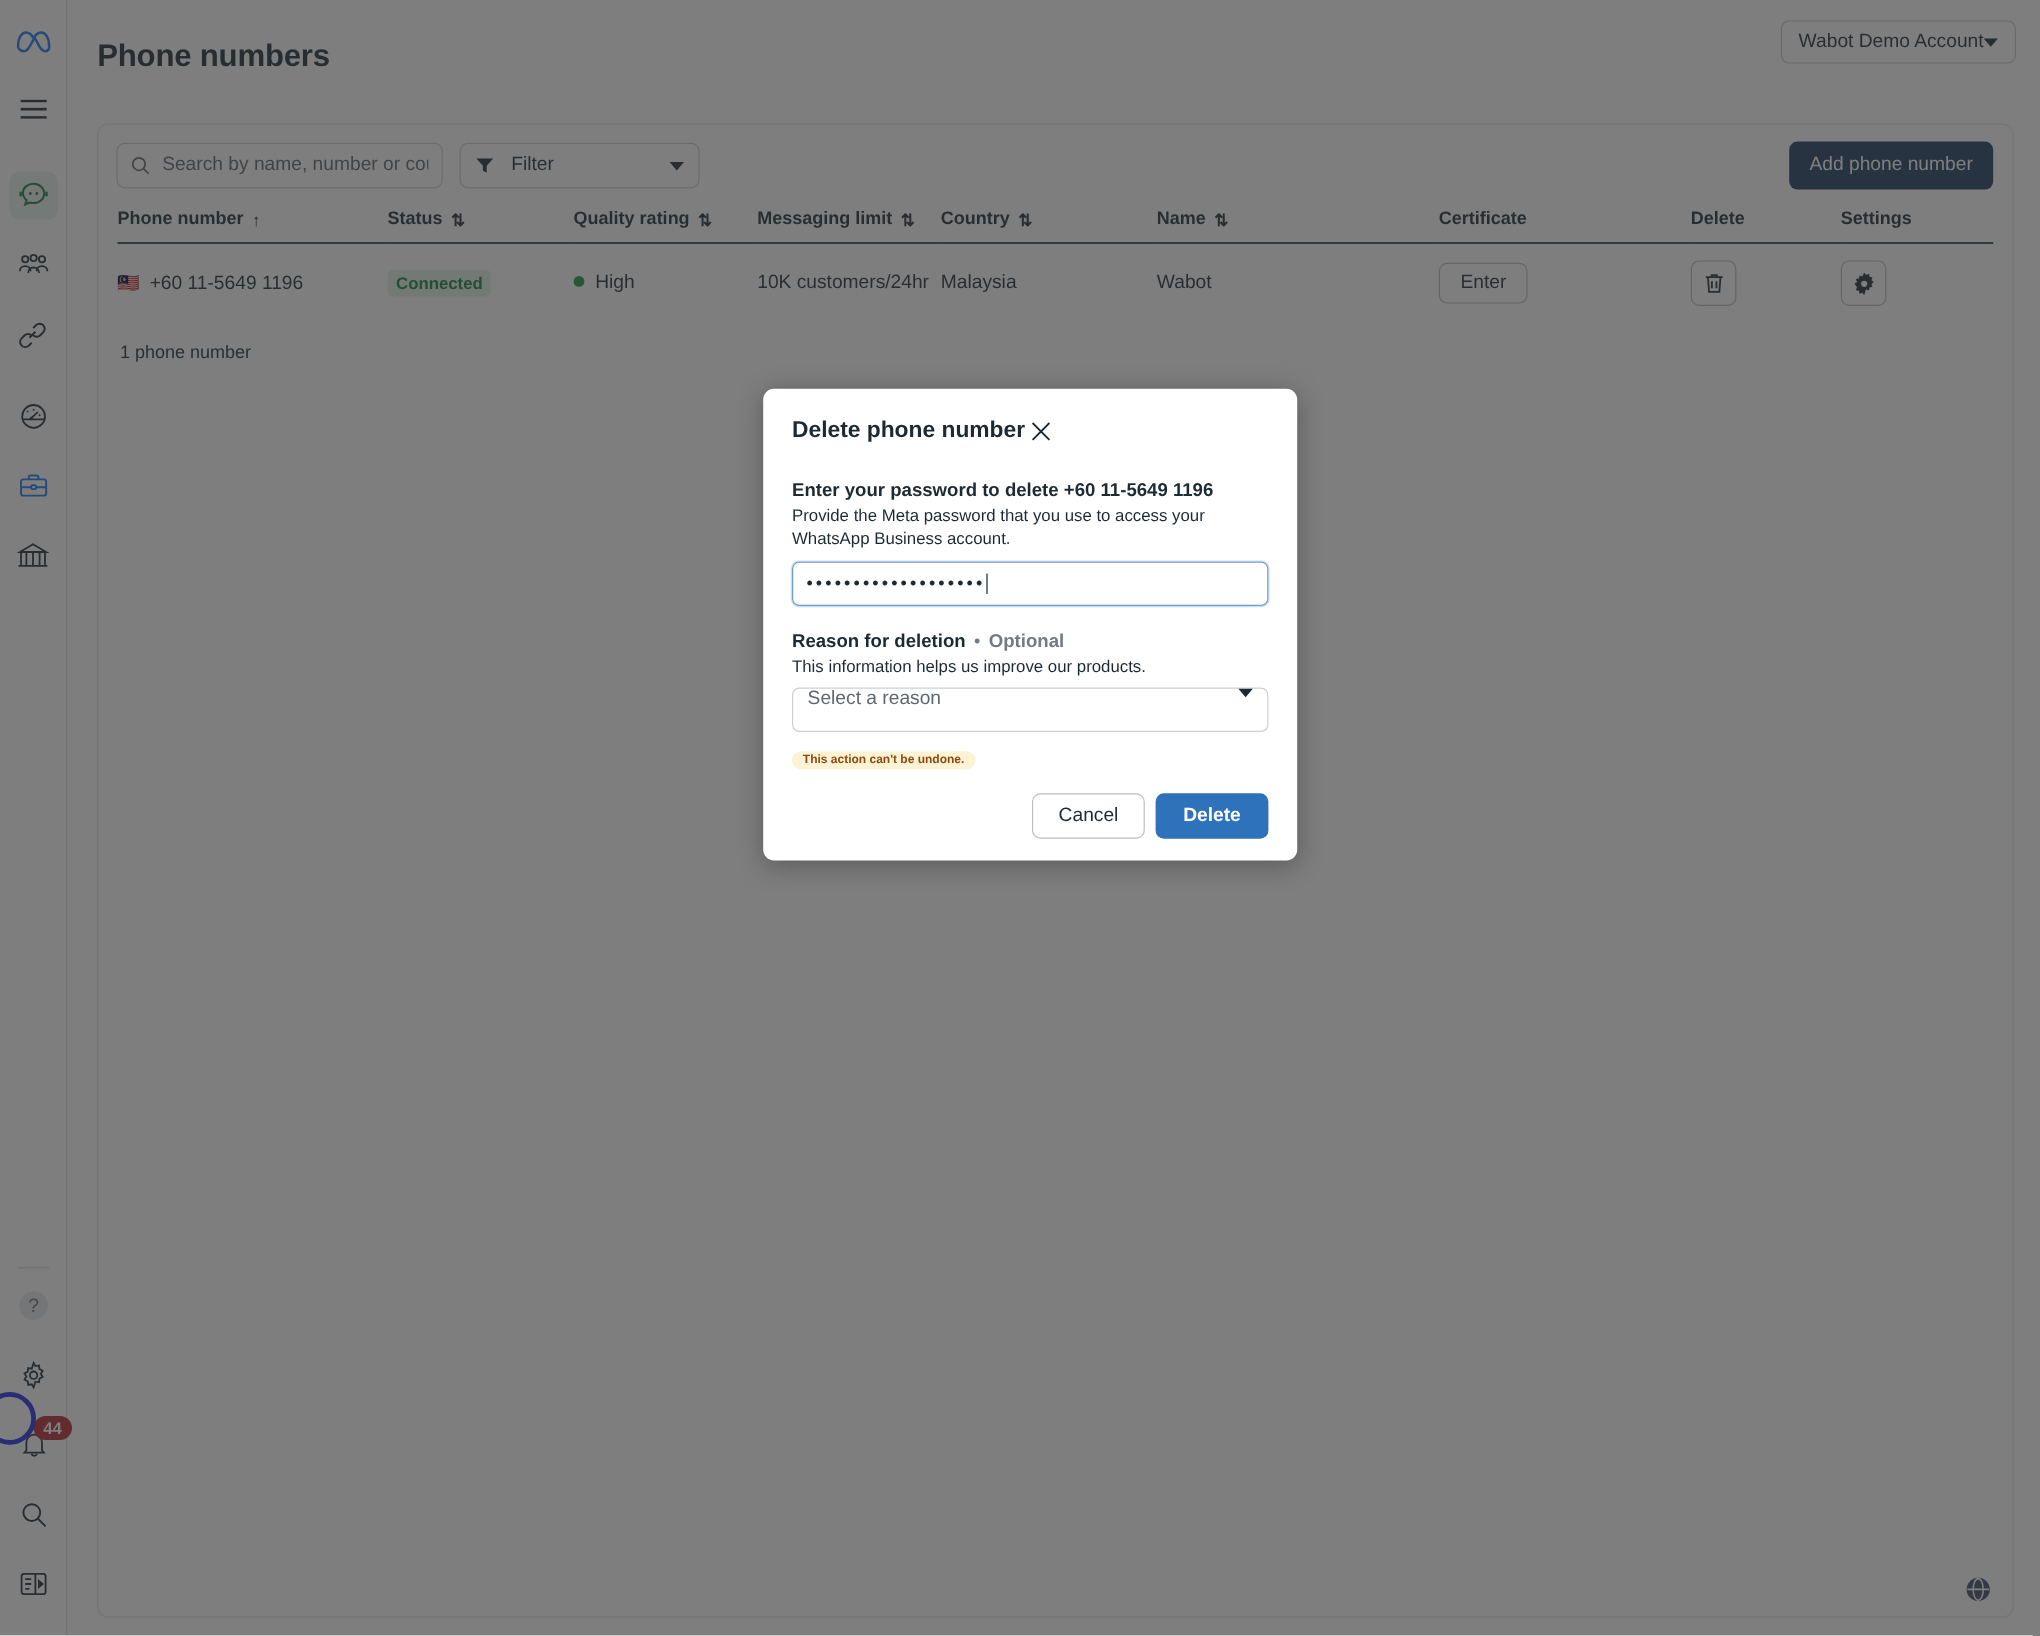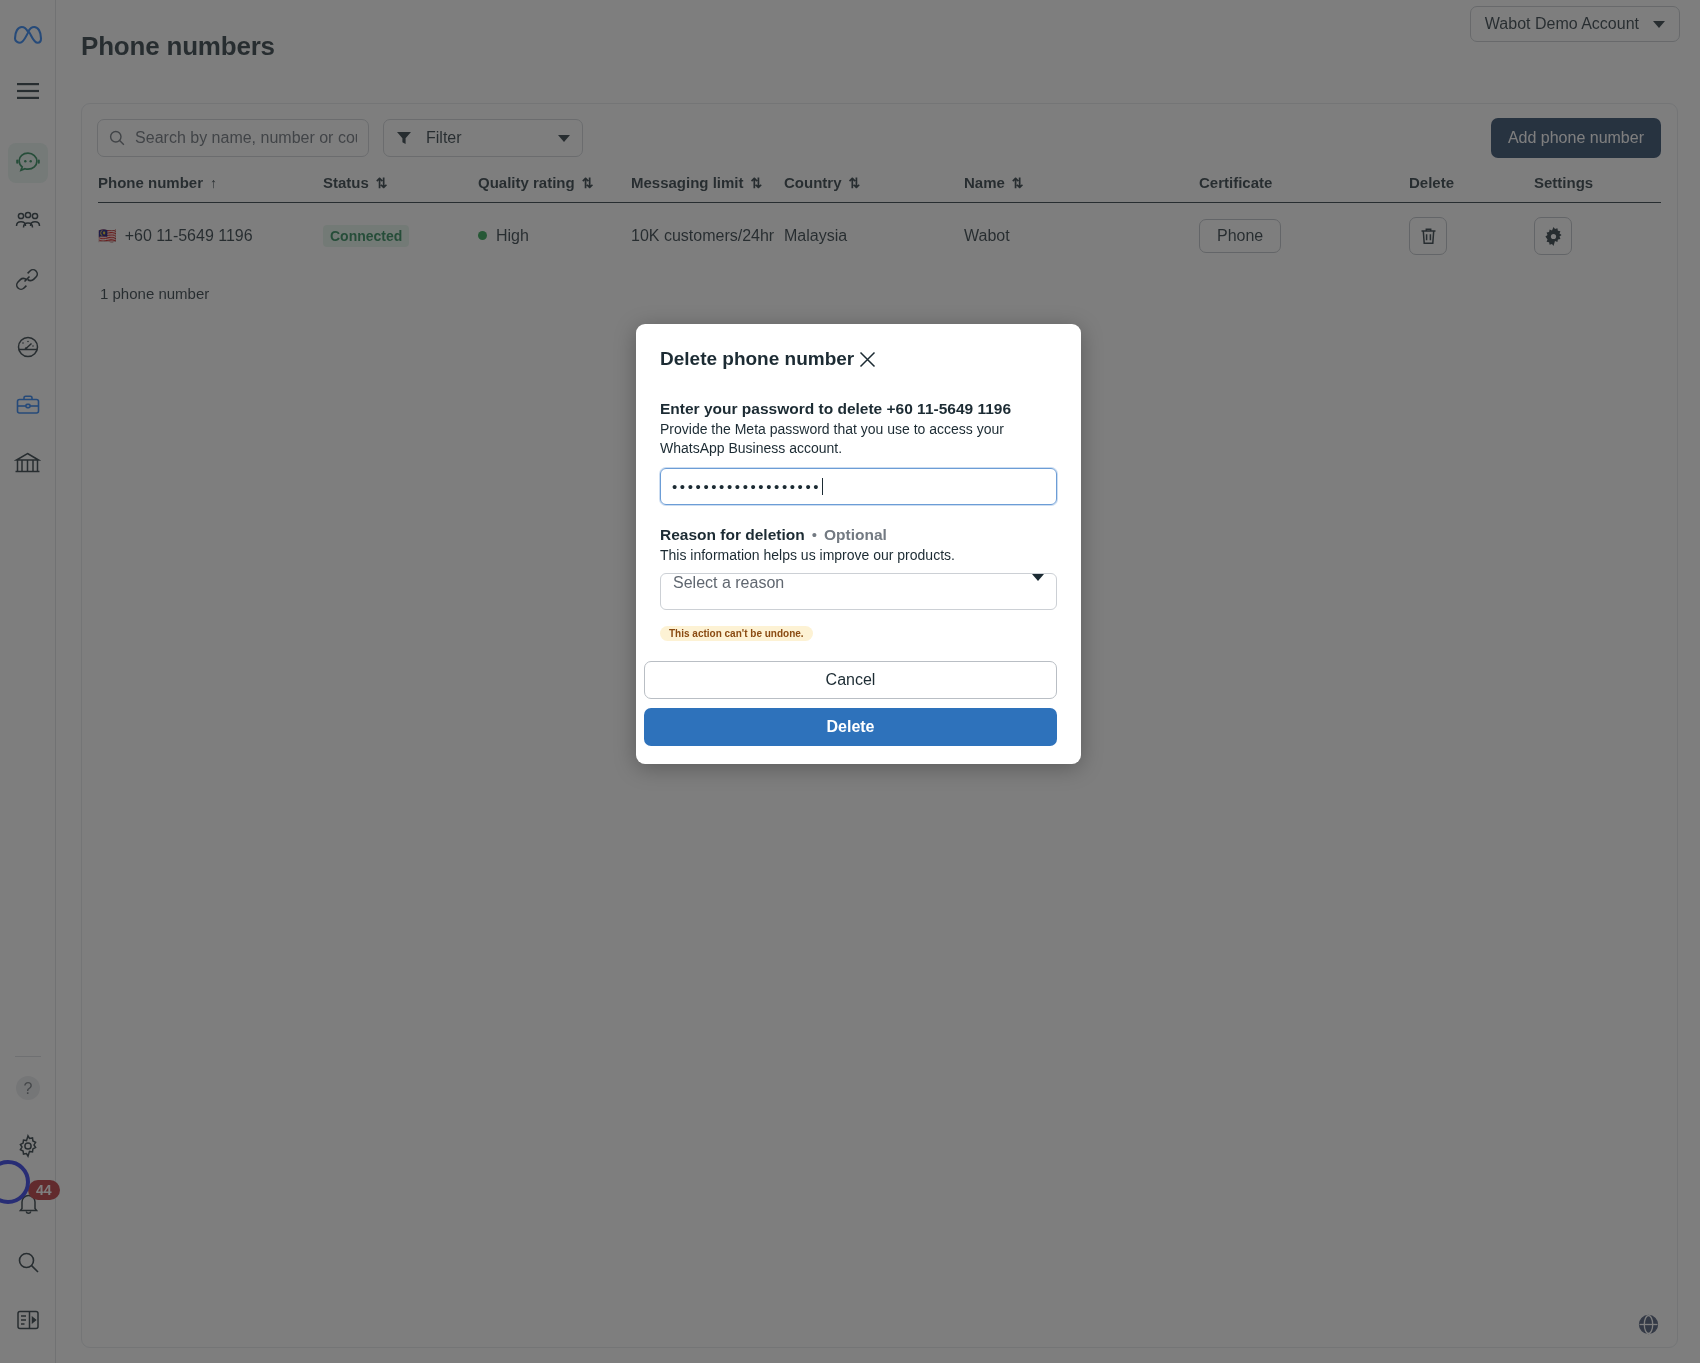--- a/index.html
+++ b/index.html
@@ -56,11 +56,11 @@
     margin-top: 13px;
   }
   .account-chip {
-    position: absolute; right: 20px; top: 6px;
+    position: absolute; right: 20px; top: 17px;
     height: 36px; padding: 0 14px;
     border: 1px solid #c4c9ce; border-radius: 7px;
     background: #ffffff; color: #1c2b33; font-size: 16px;
-    display: flex; align-items: center; gap: 14px;
+    display: flex; align-items: center; 
   }
   .caret { width: 0; height: 0; border-left: 6px solid transparent;
            border-right: 6px solid transparent; border-top: 7px solid #1c2b33; }

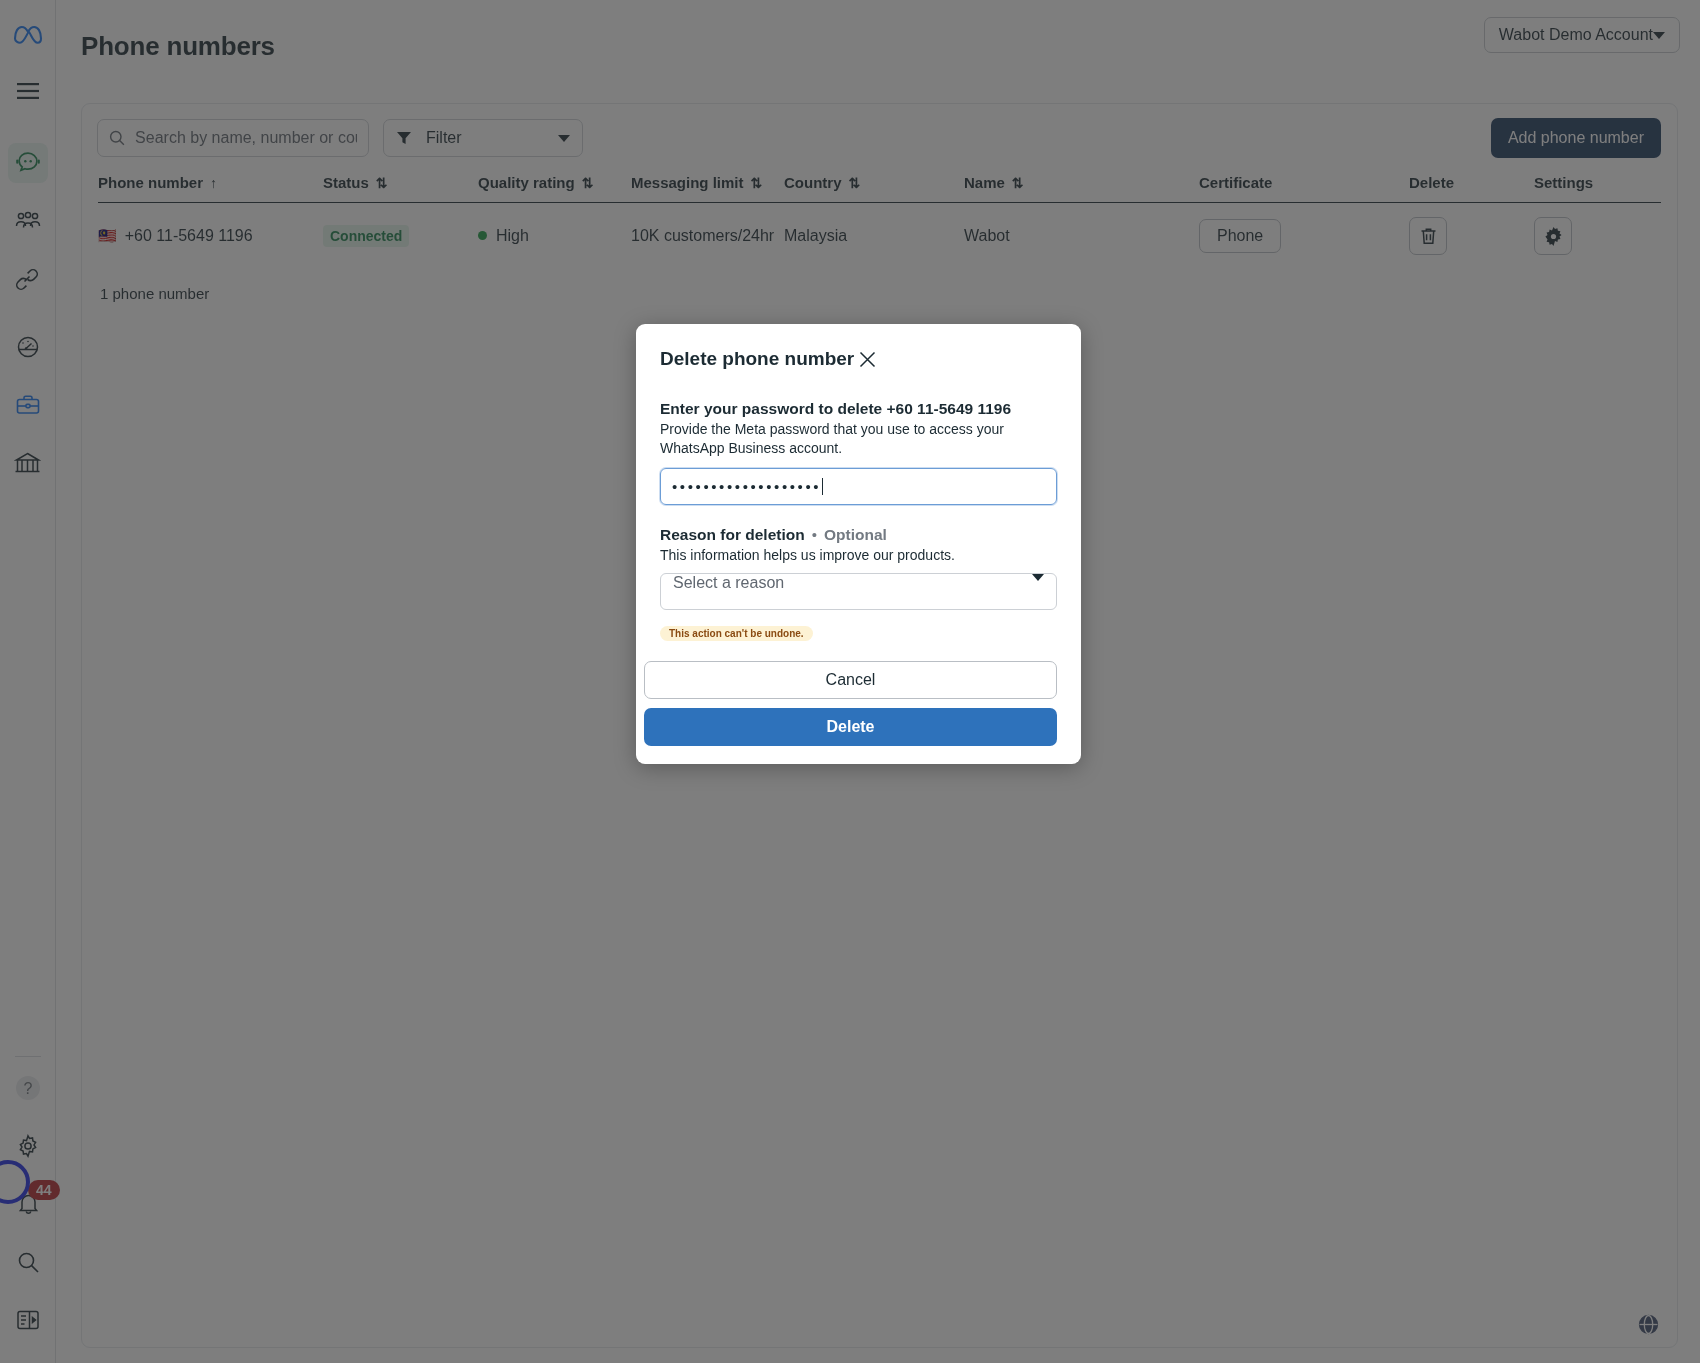--- a/index.html
+++ b/index.html
@@ -429,7 +429,7 @@
               <td>Malaysia</td>
               <td>Wabot</td>
               <td>
-                <span class="mini-btn btn-view">Phone</span>
+                <span class="mini-btn btn-view">Enter</span>
               </td>
               <td>
                 <span class="mini-btn btn-icon">

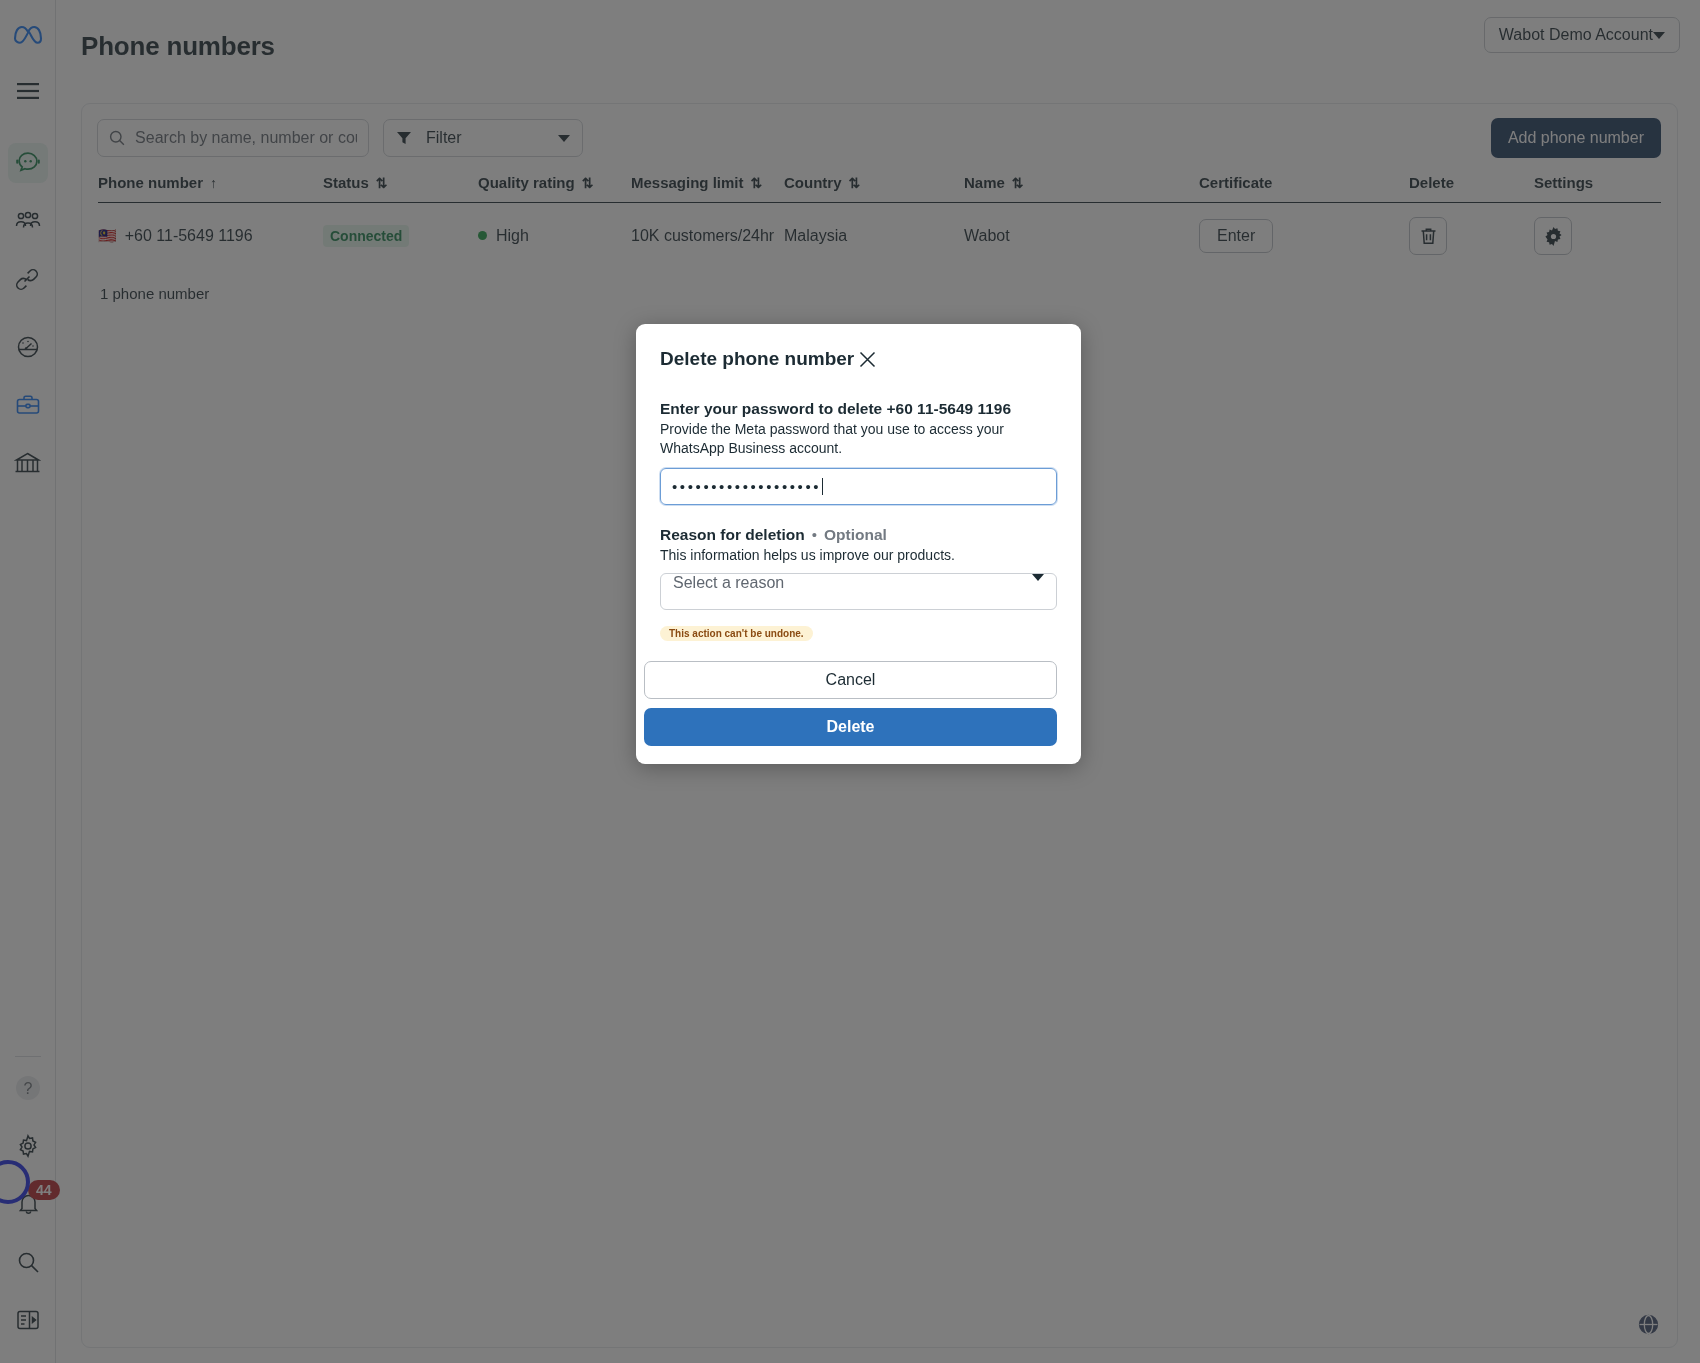--- a/index.html
+++ b/index.html
@@ -191,7 +191,6 @@
   .modal-actions {
     display: flex; justify-content: flex-end; gap: 9px;
     padding: 20px 24px 0 8px;
-    flex-direction: column;
   }
   .btn-cancel {
     height: 38px; padding: 0 21px;

